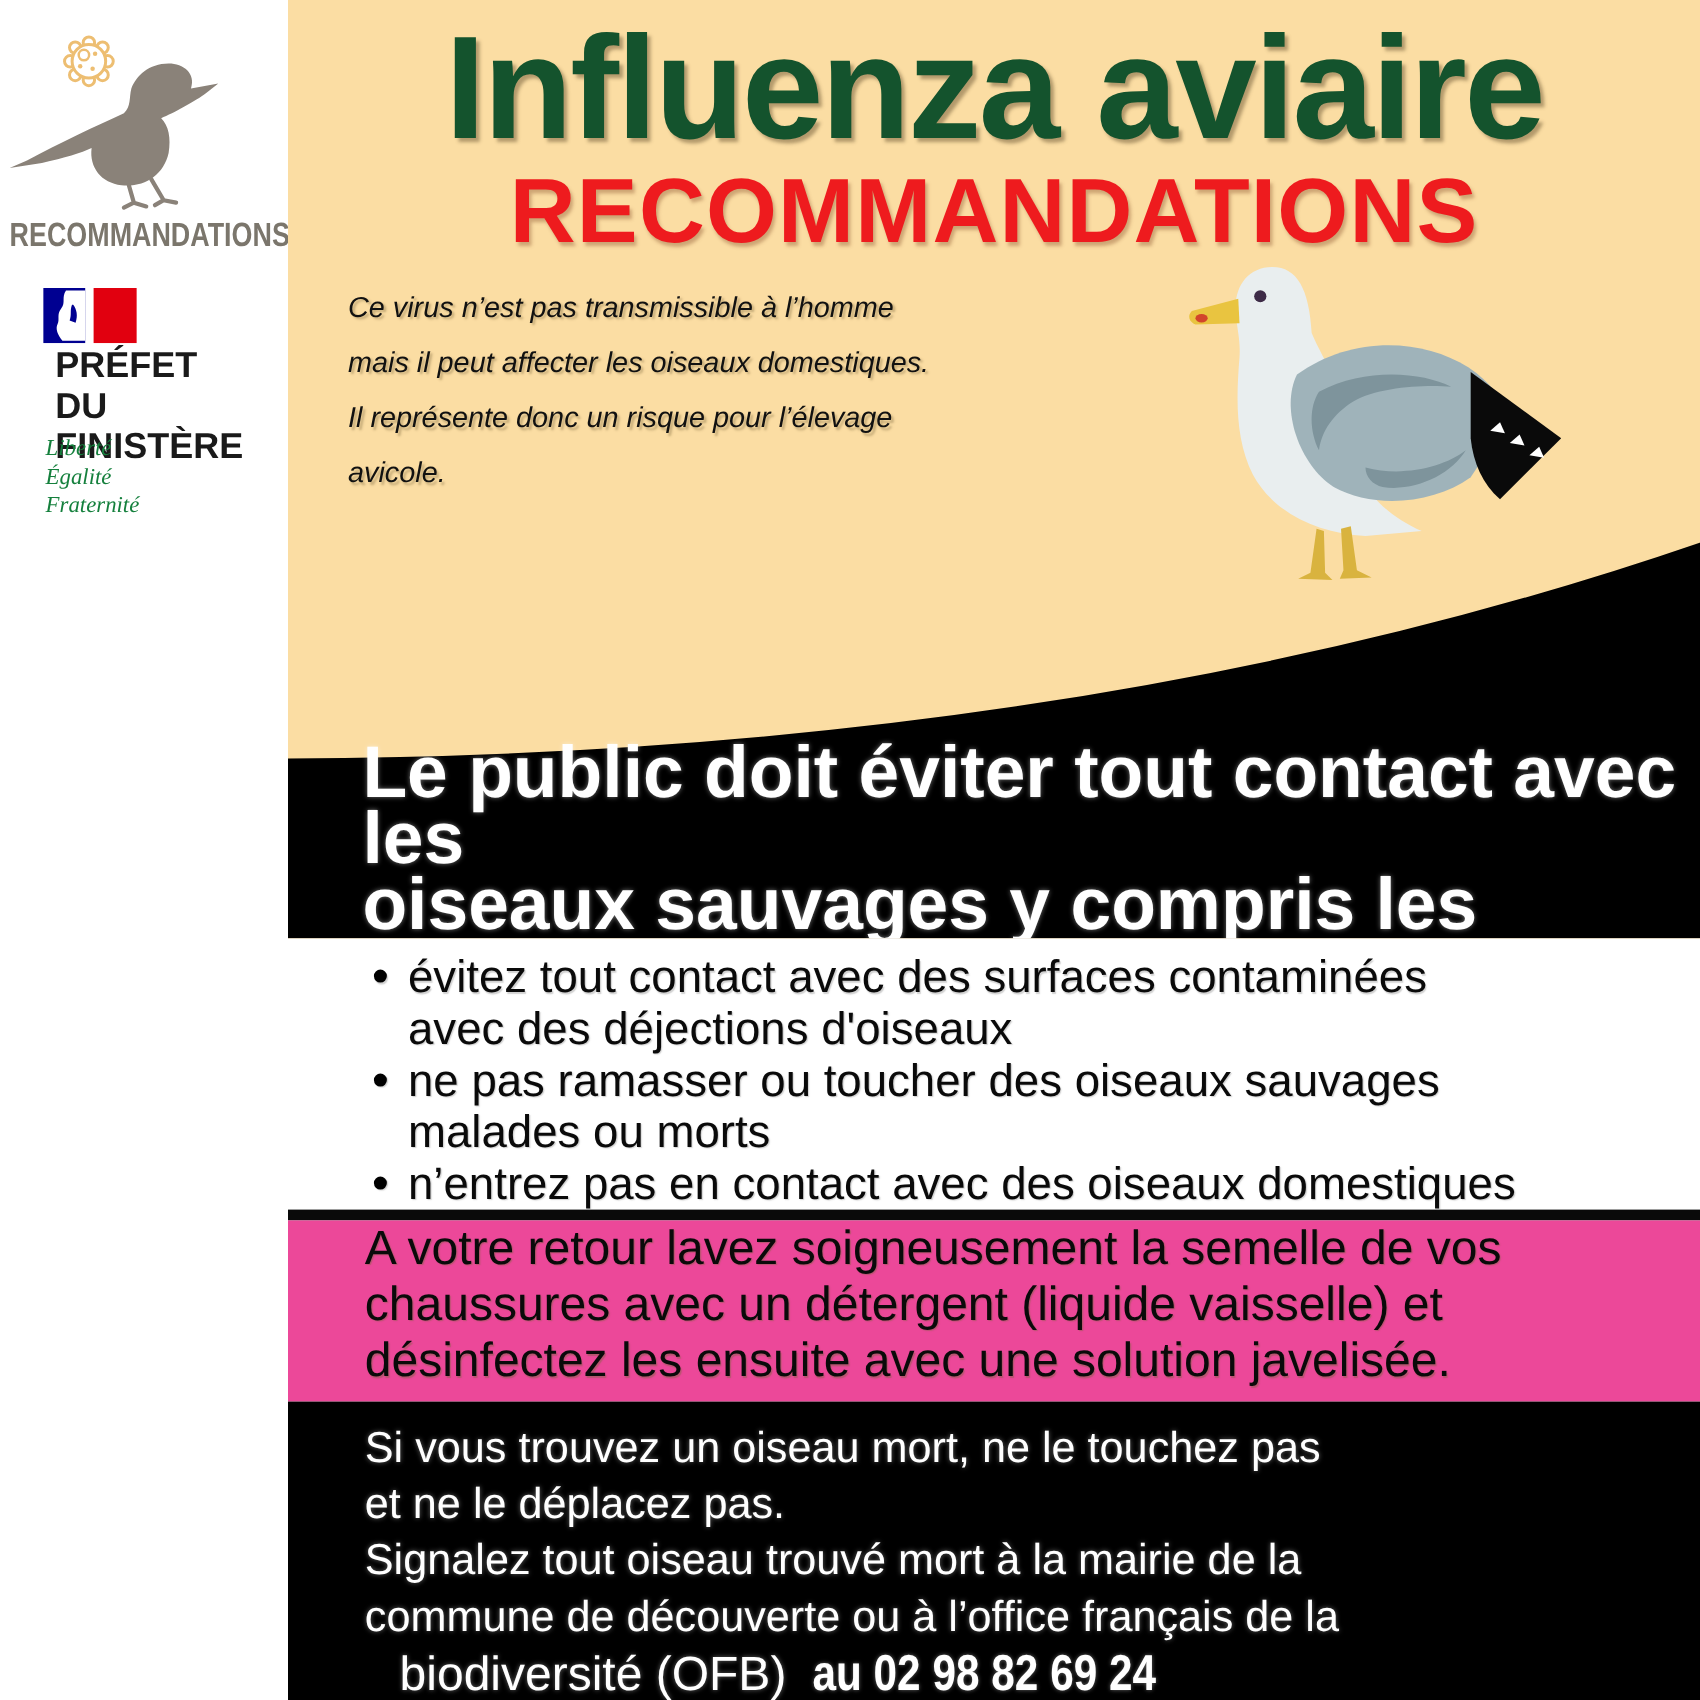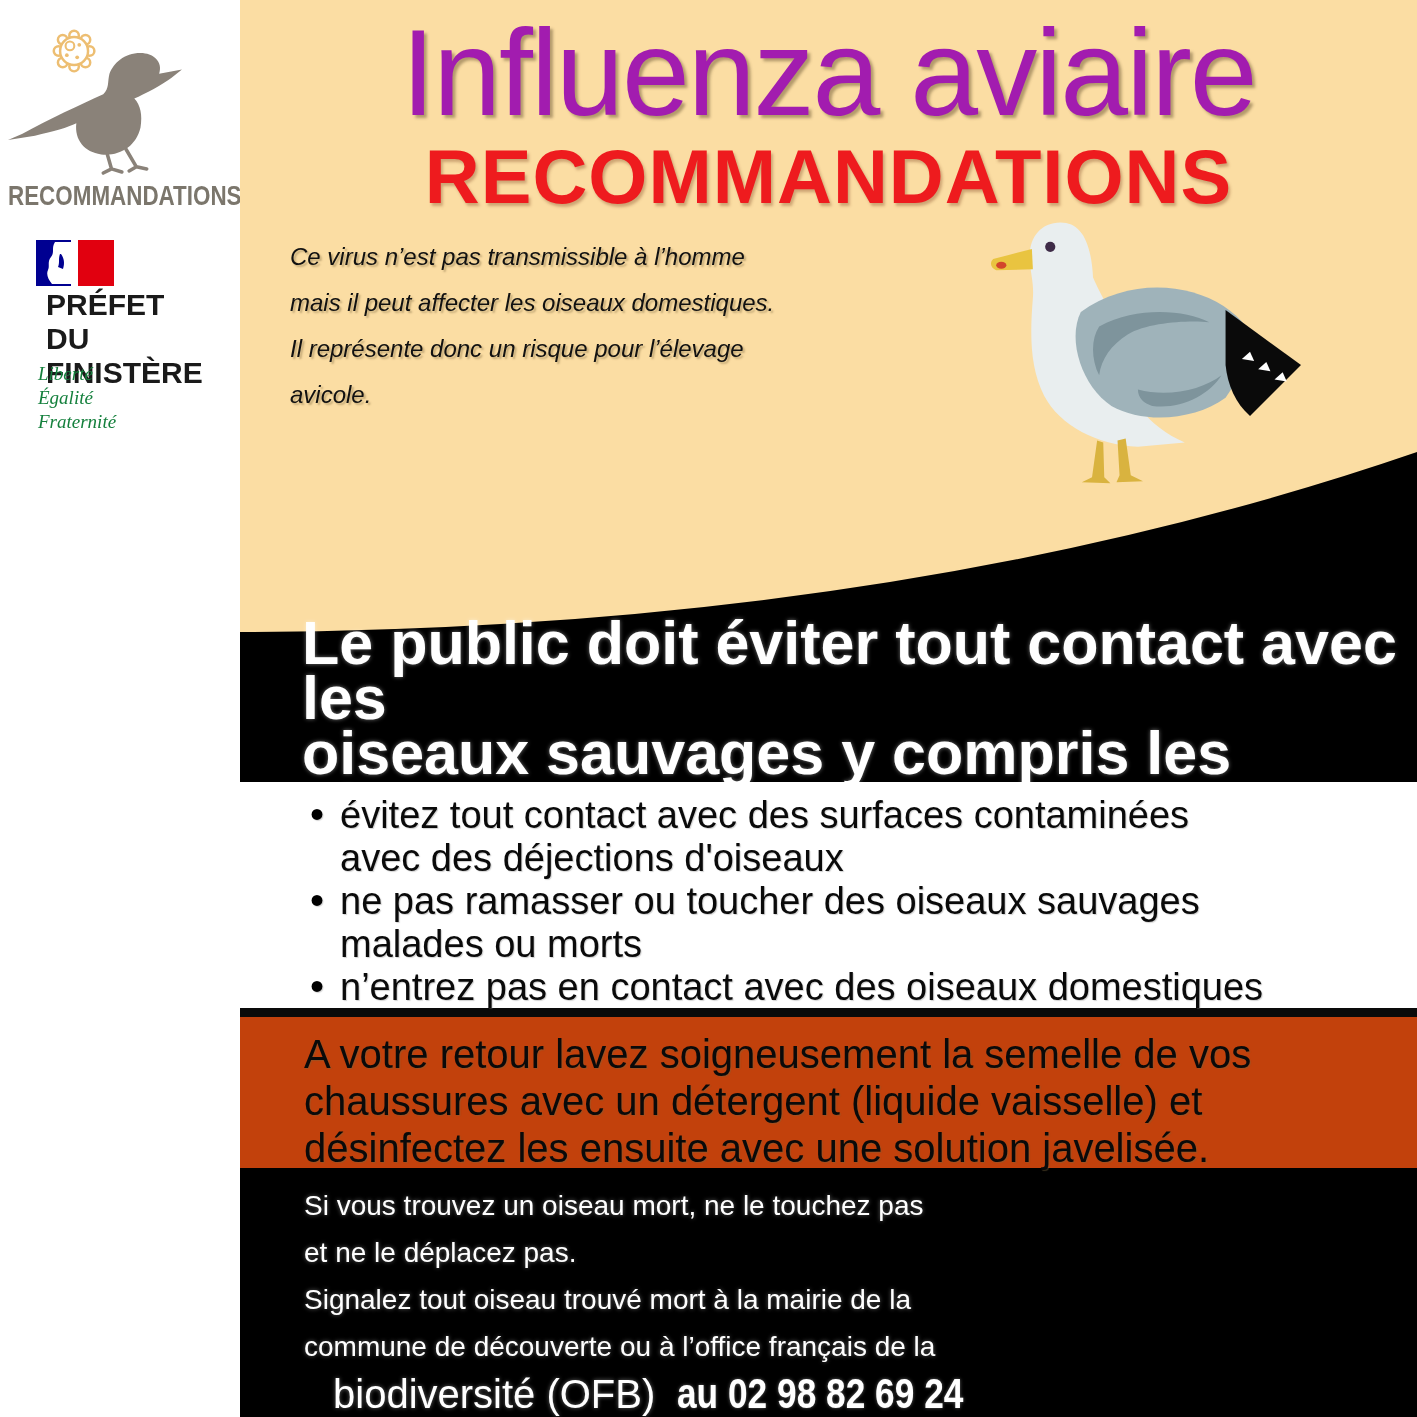--- a/index.html
+++ b/index.html
@@ -33,7 +33,7 @@
   .hero { position:relative; width:1177px; height:782px; background:#fbdda3; overflow:hidden; }
   .hero-title {
     margin:0; padding-top:10px; text-align:center;
-    font-size:122px; font-weight:normal; color:#a21caf; line-height:126px; letter-spacing:-2px;
+    font-size:122px; font-weight:bold; color:#14532d; line-height:126px; letter-spacing:-2px;
     text-shadow:3px 3px 3px rgba(90,70,40,0.45);
   }
   .hero-sub {

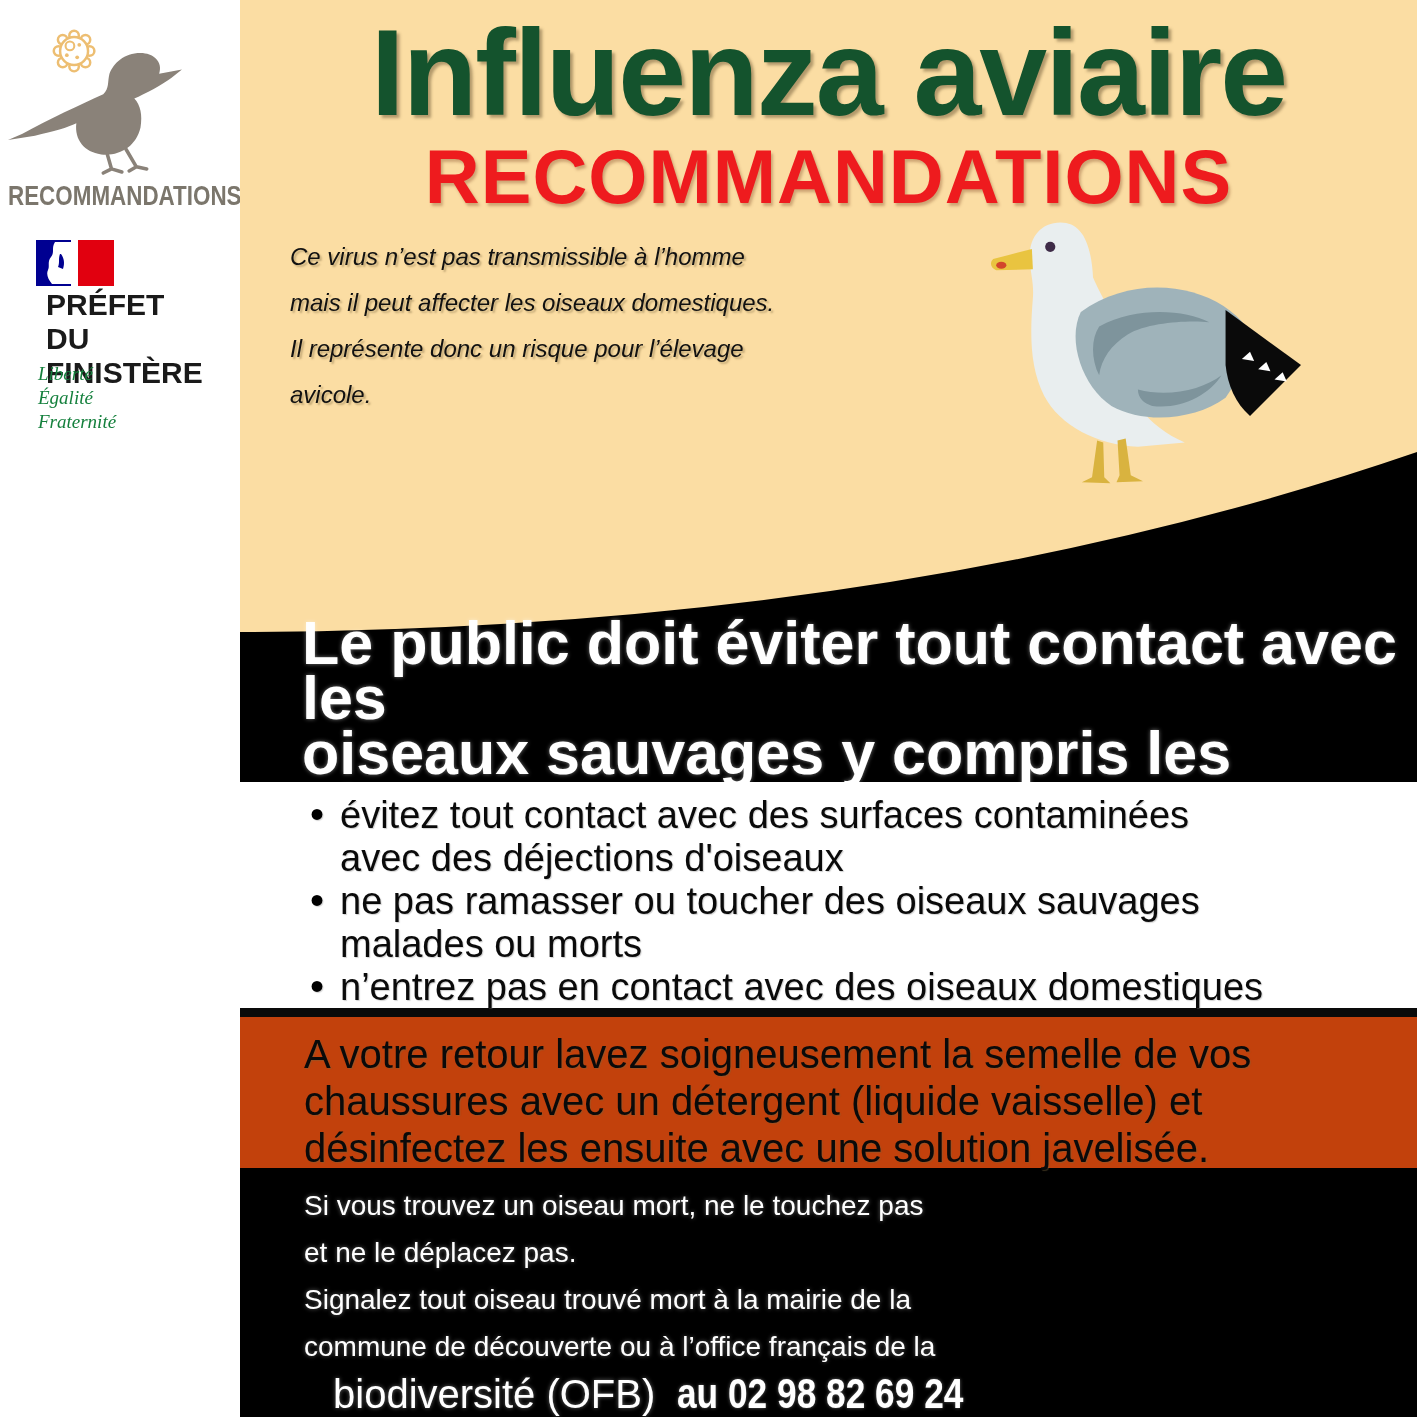--- a/index.html
+++ b/index.html
@@ -71,8 +71,8 @@
   .rule { width:1177px; height:9px; background:#0a0a0a; }
   
   .hygiene-band {
-    width:1177px; height:151px; background:#c2410c; box-sizing:border-box;
-    padding:14px 0 0 64px; font-size:40px; color:#0a0a0a; line-height:47px;
+    width:1177px; height:151px; background:#ec4899; box-sizing:border-box;
+    padding:0 0 0 64px; font-size:40px; color:#0a0a0a; line-height:47px;
     white-space:pre-line; text-shadow:1px 1px 1px rgba(120,100,60,0.45);
   }
   

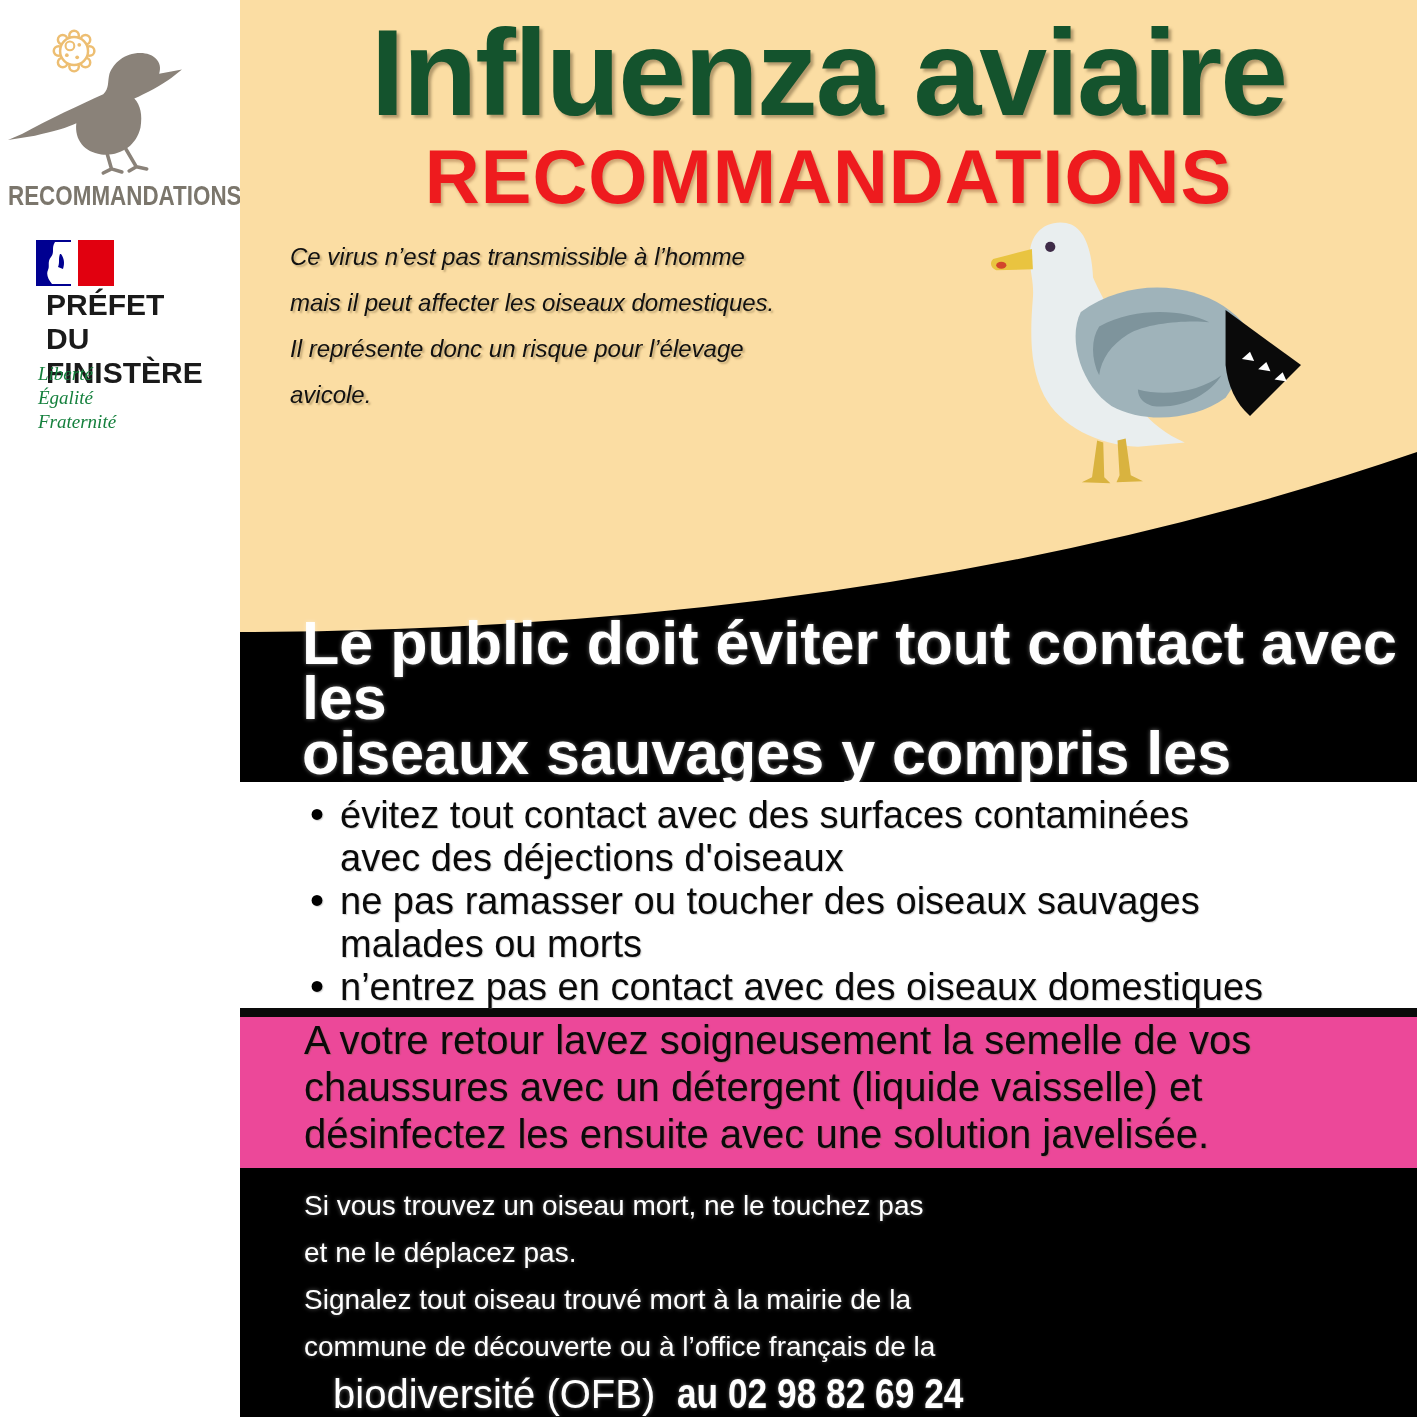--- a/index.html
+++ b/index.html
@@ -80,7 +80,7 @@
     width:1177px; height:249px; background:#000; box-sizing:border-box;
     padding:14px 0 0 64px; color:#fff;
   }
-  .report-text { font-size:28px; line-height:47px; white-space:pre-line; text-shadow:0 0 4px rgba(255,255,255,0.4); }
+  .report-text { font-size:36px; line-height:47px; white-space:pre-line; text-shadow:0 0 4px rgba(255,255,255,0.4); }
   .report-last { font-size:40px; line-height:47px; white-space:nowrap; text-shadow:0 0 4px rgba(255,255,255,0.4);padding-left:29px; }
   .report-phone {
     display:inline-block; margin-left:22px; font-weight:bold; font-size:42px;

